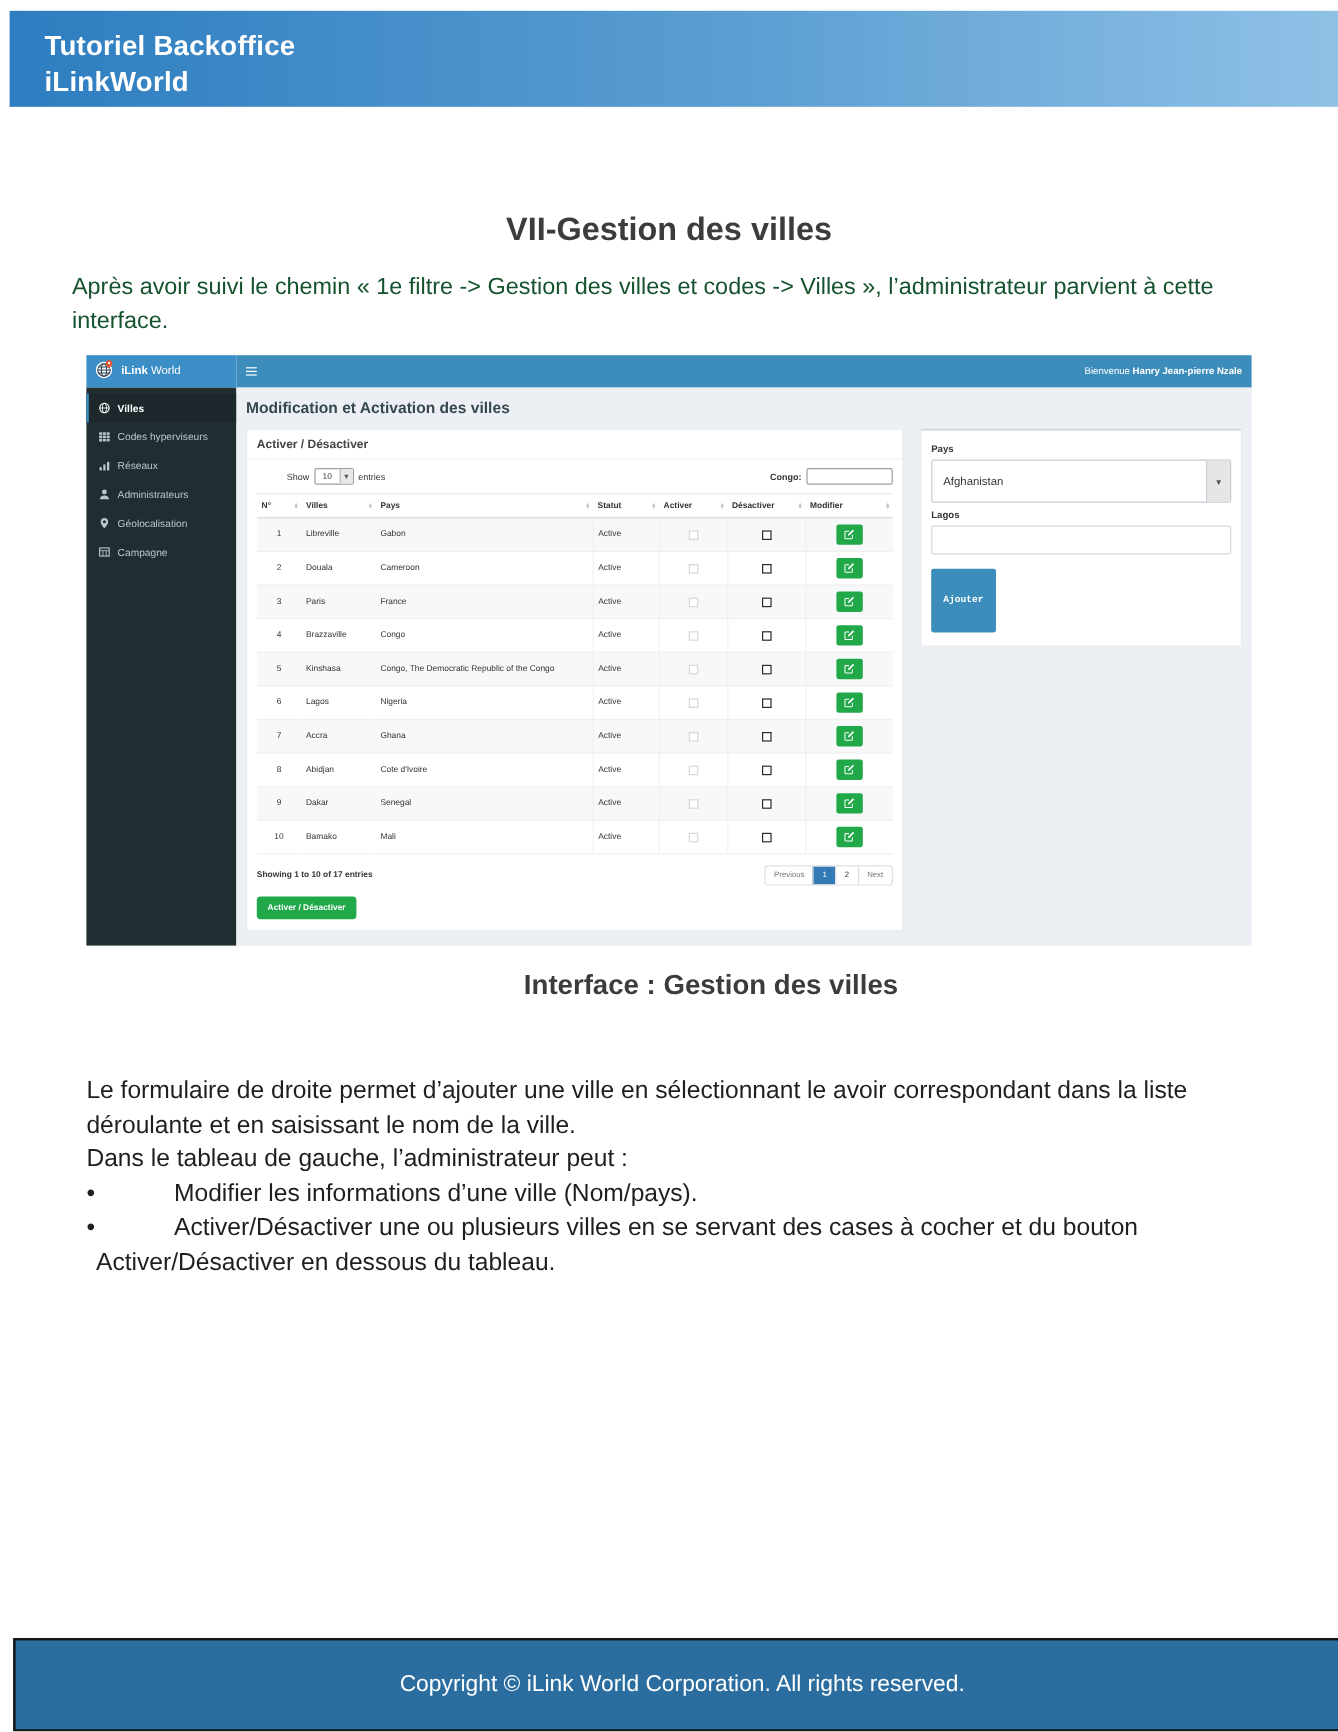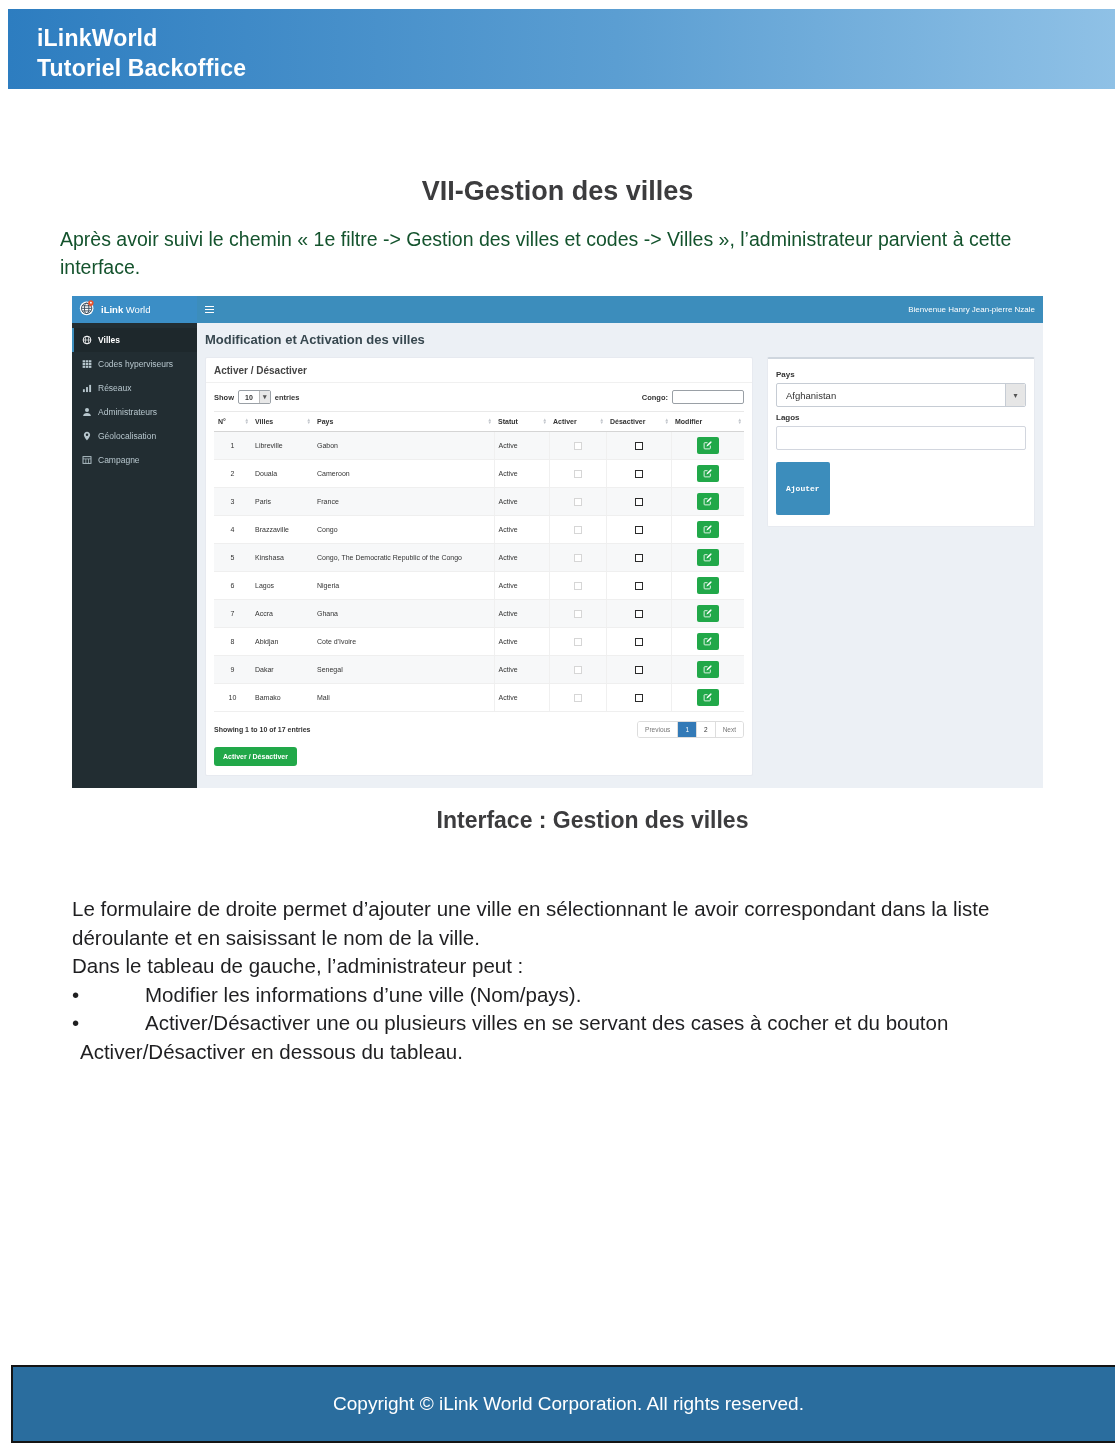--- a/index.html
+++ b/index.html
@@ -121,8 +121,8 @@
 <div class="page">
 
   <header class="doc-header">
+    <div>Tutoriel Backoffice</div>
     <div>iLinkWorld</div>
-    <div>Tutoriel Backoffice</div>
   </header>
 
   <h1 class="doc-title">VII-Gestion des villes</h1>

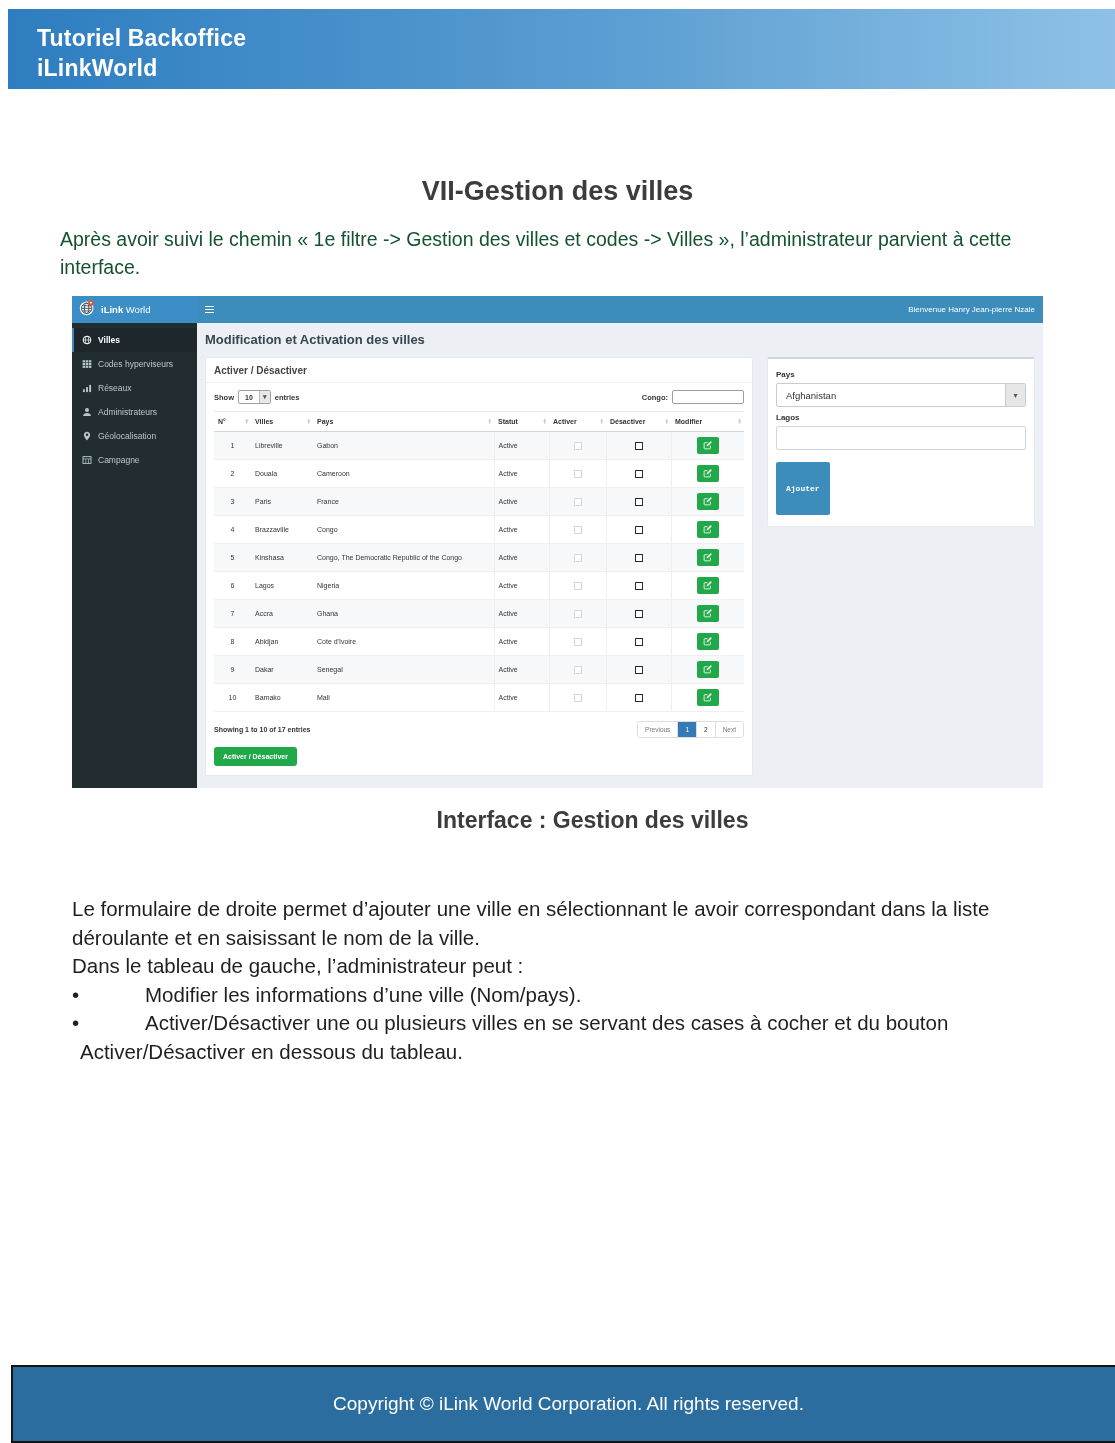--- a/index.html
+++ b/index.html
@@ -42,7 +42,7 @@
   .hamburger { display:inline-flex; flex-direction:column; gap:1.5px; cursor:pointer; }
   .hamburger i { display:block; width:9px; height:1.5px; background:#fff; }
   .welcome { color:#fff; font-size:8px; }
-  .welcome b { font-weight:400; }
+  .welcome b { font-weight:700; }
 
   .shot-body { flex:1; display:flex; min-height:0; }
   .sidebar { width:125px; flex:0 0 125px; background:var(--c-sidebar,#222d32); padding-top:5px; }

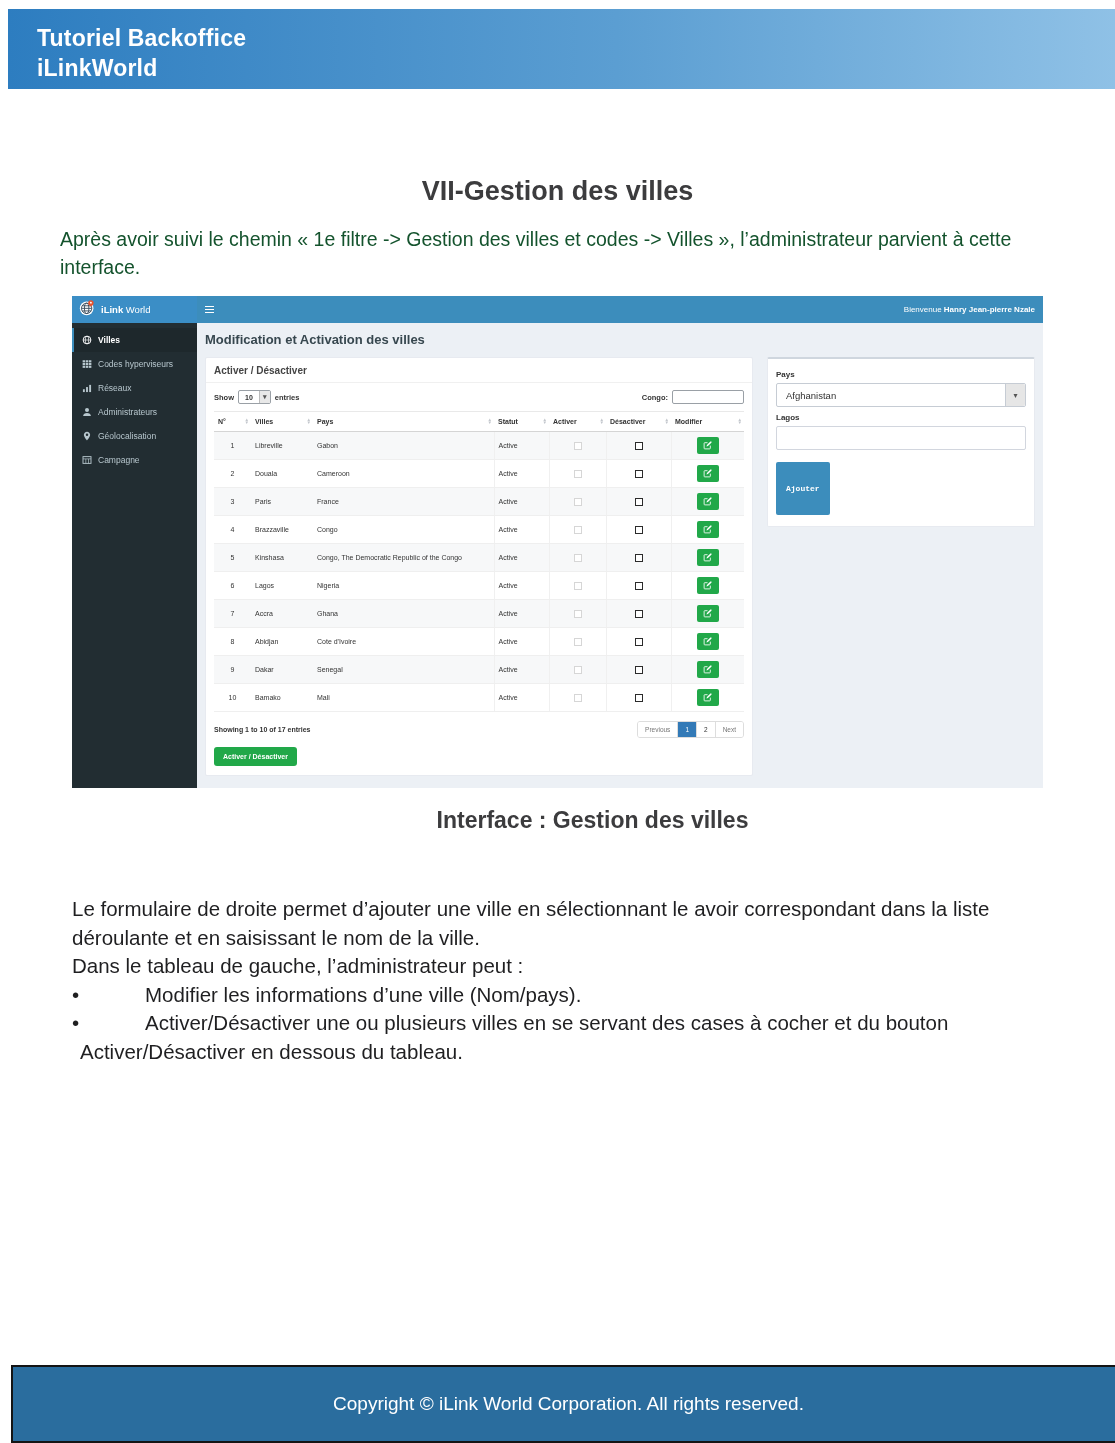--- a/index.html
+++ b/index.html
@@ -64,7 +64,7 @@
   .card-body { padding:7px 8px 9px 8px; }
 
   .controls-row { display:flex; justify-content:space-between; align-items:center; margin-bottom:7px; }
-  .show-ctl { display:flex; align-items:center; gap:4px; font-size:7.5px; font-weight:700; color:#333; }
+  .show-ctl { display:flex; align-items:center; gap:4px; font-size:7.5px; font-weight:400; color:#333;margin-left:25px; }
   .mini-select { display:inline-flex; align-items:stretch; border:1px solid #9aa0a6; border-radius:2px;
     height:14px; background:#fff; cursor:pointer; }
   .mini-select .val { padding:0 6px; font-size:7px; display:flex; align-items:center; color:#333; }

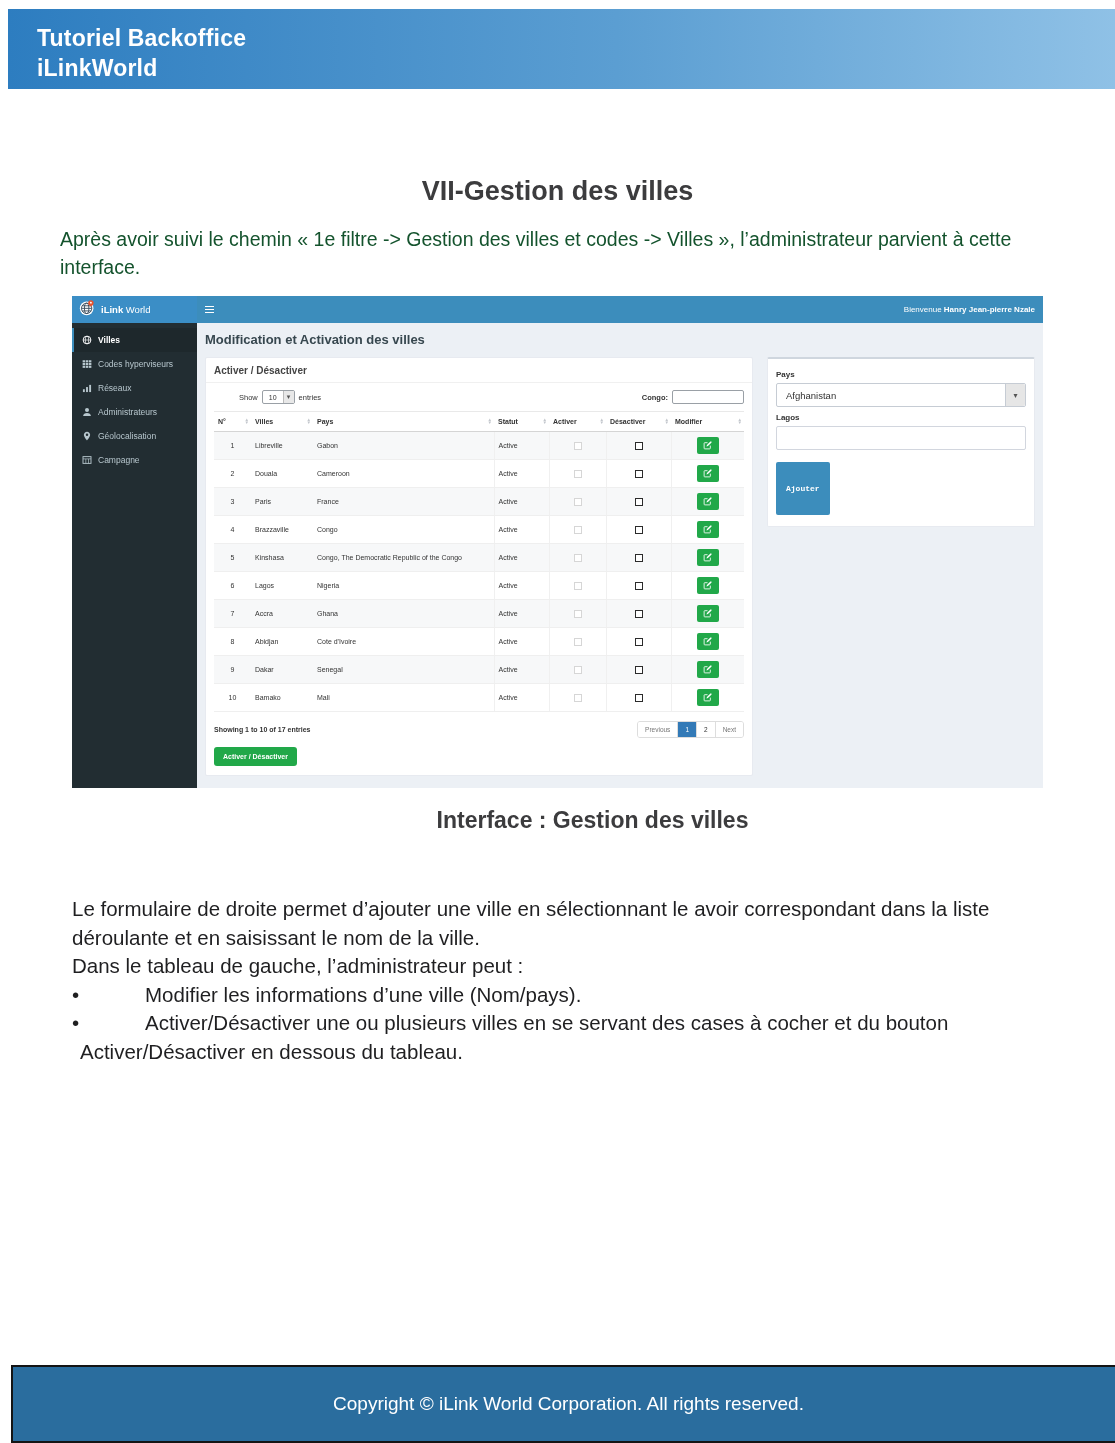--- a/index.html
+++ b/index.html
@@ -106,7 +106,7 @@
     font-size:7px; font-weight:700; padding:6px 9px; cursor:pointer; font-family:inherit; }
 
   .fld-label { display:block; font-size:8px; font-weight:700; color:#333; margin:4px 0 4px 0; }
-  .select { height:24px; border:1px solid #c6ccd4; border-radius:2px; display:flex; align-items:stretch;
+  .select { height:36px; border:1px solid #c6ccd4; border-radius:2px; display:flex; align-items:stretch;
     background:#fff; cursor:pointer; margin-bottom:6px; }
   .select .val { flex:1; display:flex; align-items:center; padding-left:9px; font-size:9.5px; color:#333; }
   .select .btn { width:20px; background:#e6e6e6; border-left:1px solid #c6ccd4; display:flex;

